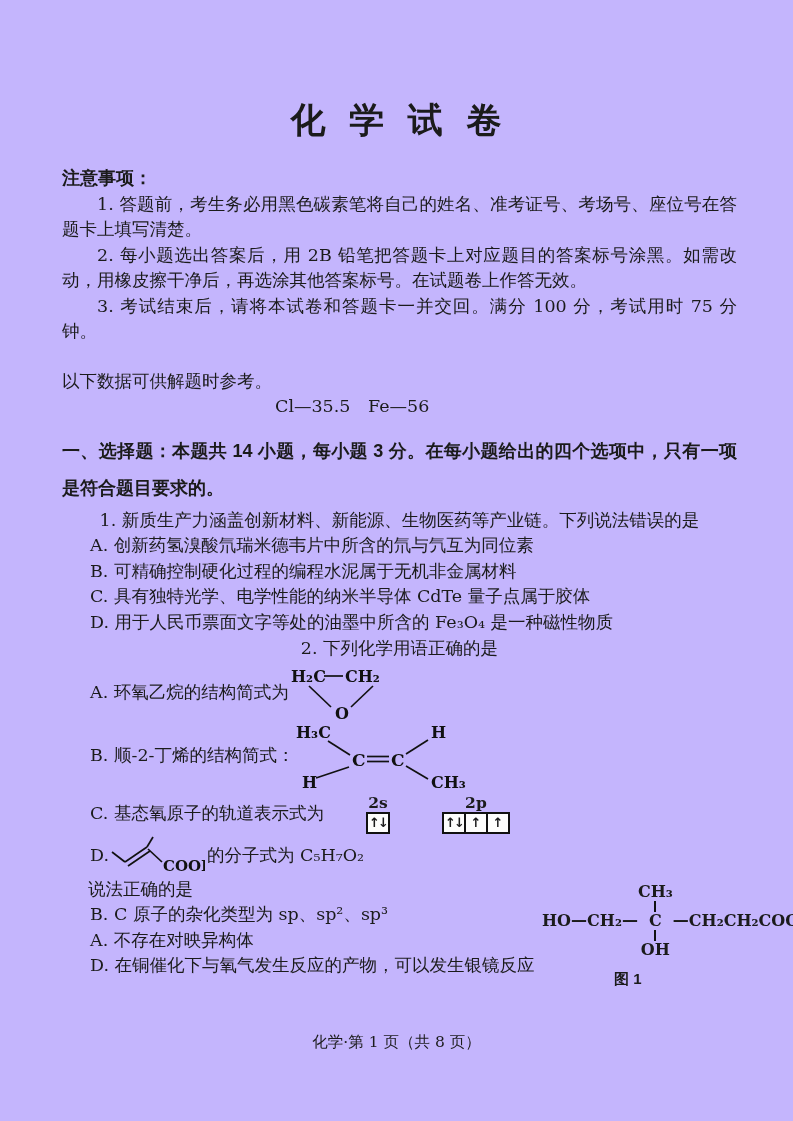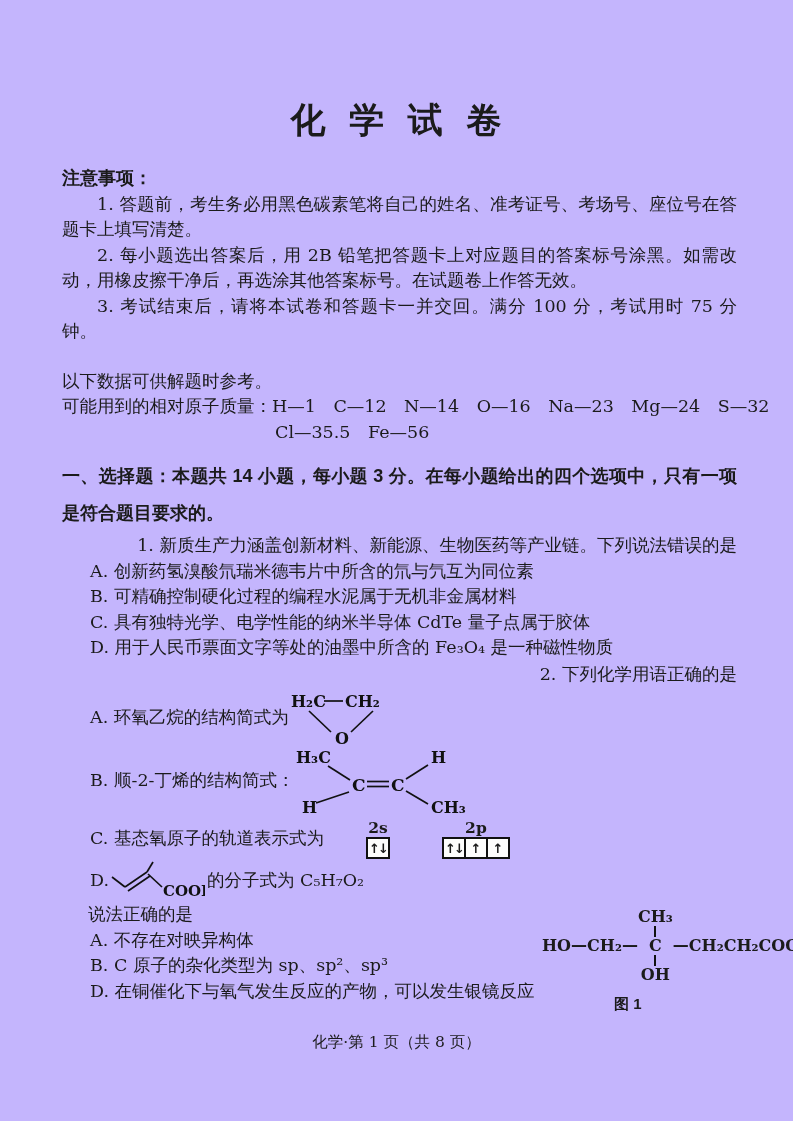--- a/index.html
+++ b/index.html
@@ -110,9 +110,6 @@
   <p class="para indent2">3. 考试结束后，请将本试卷和答题卡一并交回。满分 100 分，考试用时 75 分钟。</p>
 
   <p class="para intro">以下数据可供解题时参考。</p>
-  <p class="para nowrap">
-    <span>可能用到的相对原子质量：</span><span>H—1　C—12　N—14　O—16　Na—23　Mg—24　S—32</span>
-  </p>
   <p class="para masses-cont nowrap">Cl—35.5　Fe—56</p>
 
   <p class="section-heading">一、选择题：本题共 14 小题，每小题 3 分。在每小题给出的四个选项中，只有一项是符合题目要求的。</p>

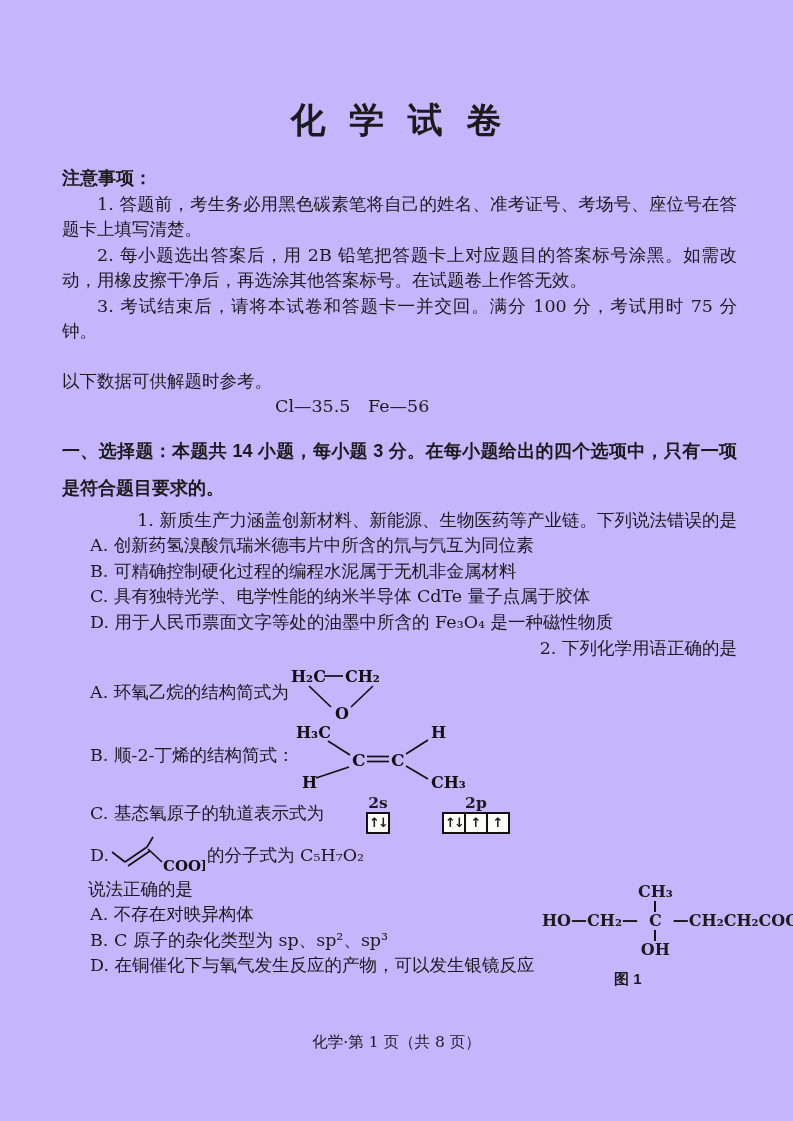--- a/index.html
+++ b/index.html
@@ -42,7 +42,7 @@
     text-align:justify;
   }
   .stem { padding-left:26px; text-indent:-26px; }
-  .stem.nowrap { text-align:right; }
+  .stem.nowrap { text-align:center; }
   .question { margin-top:1px; }
   .option { margin-left:28px; white-space:nowrap; }
   .option-row { margin-left:28px; display:flex; align-items:center; }

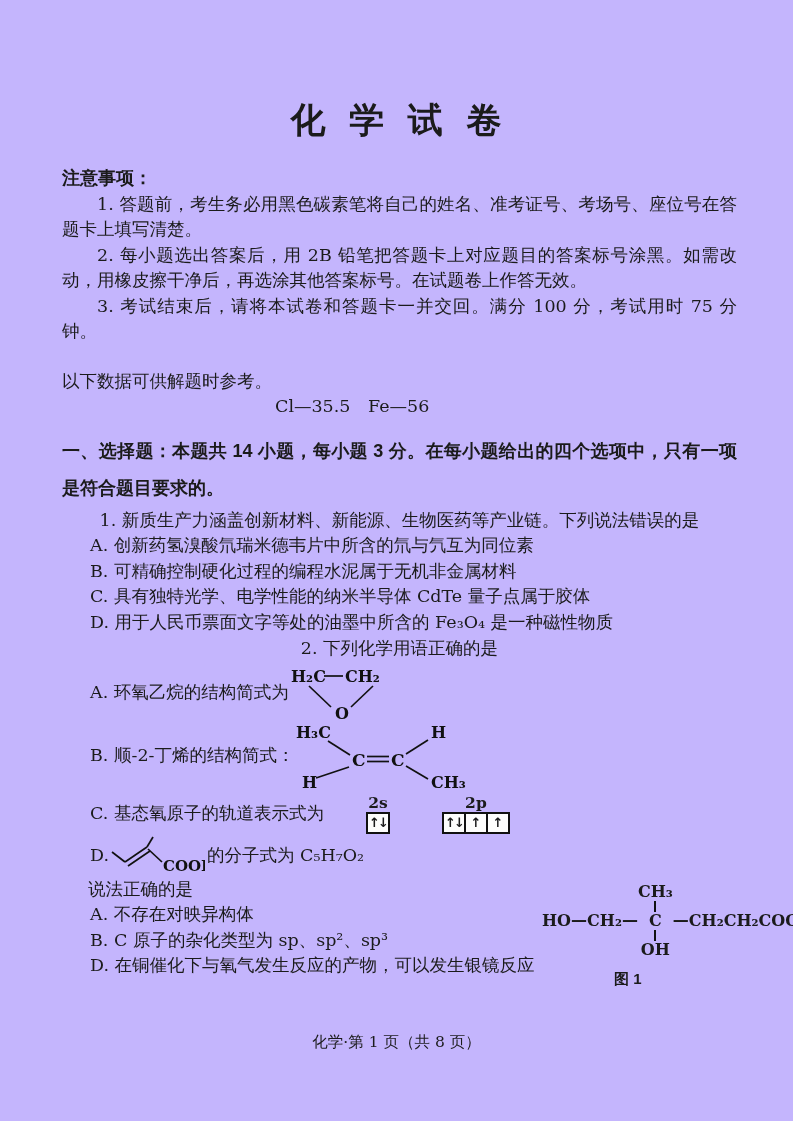--- a/index.html
+++ b/index.html
@@ -194,8 +194,8 @@
     <div class="q3-body">
       <div class="q3-left">
         <p class="stem-cont">说法正确的是</p>
+        <p class="option">B. C 原子的杂化类型为 sp、sp²、sp³</p>
         <p class="option">A. 不存在对映异构体</p>
-        <p class="option">B. C 原子的杂化类型为 sp、sp²、sp³</p>
         <p class="option">D. 在铜催化下与氧气发生反应的产物，可以发生银镜反应</p>
       </div>
       <div class="fig1">

